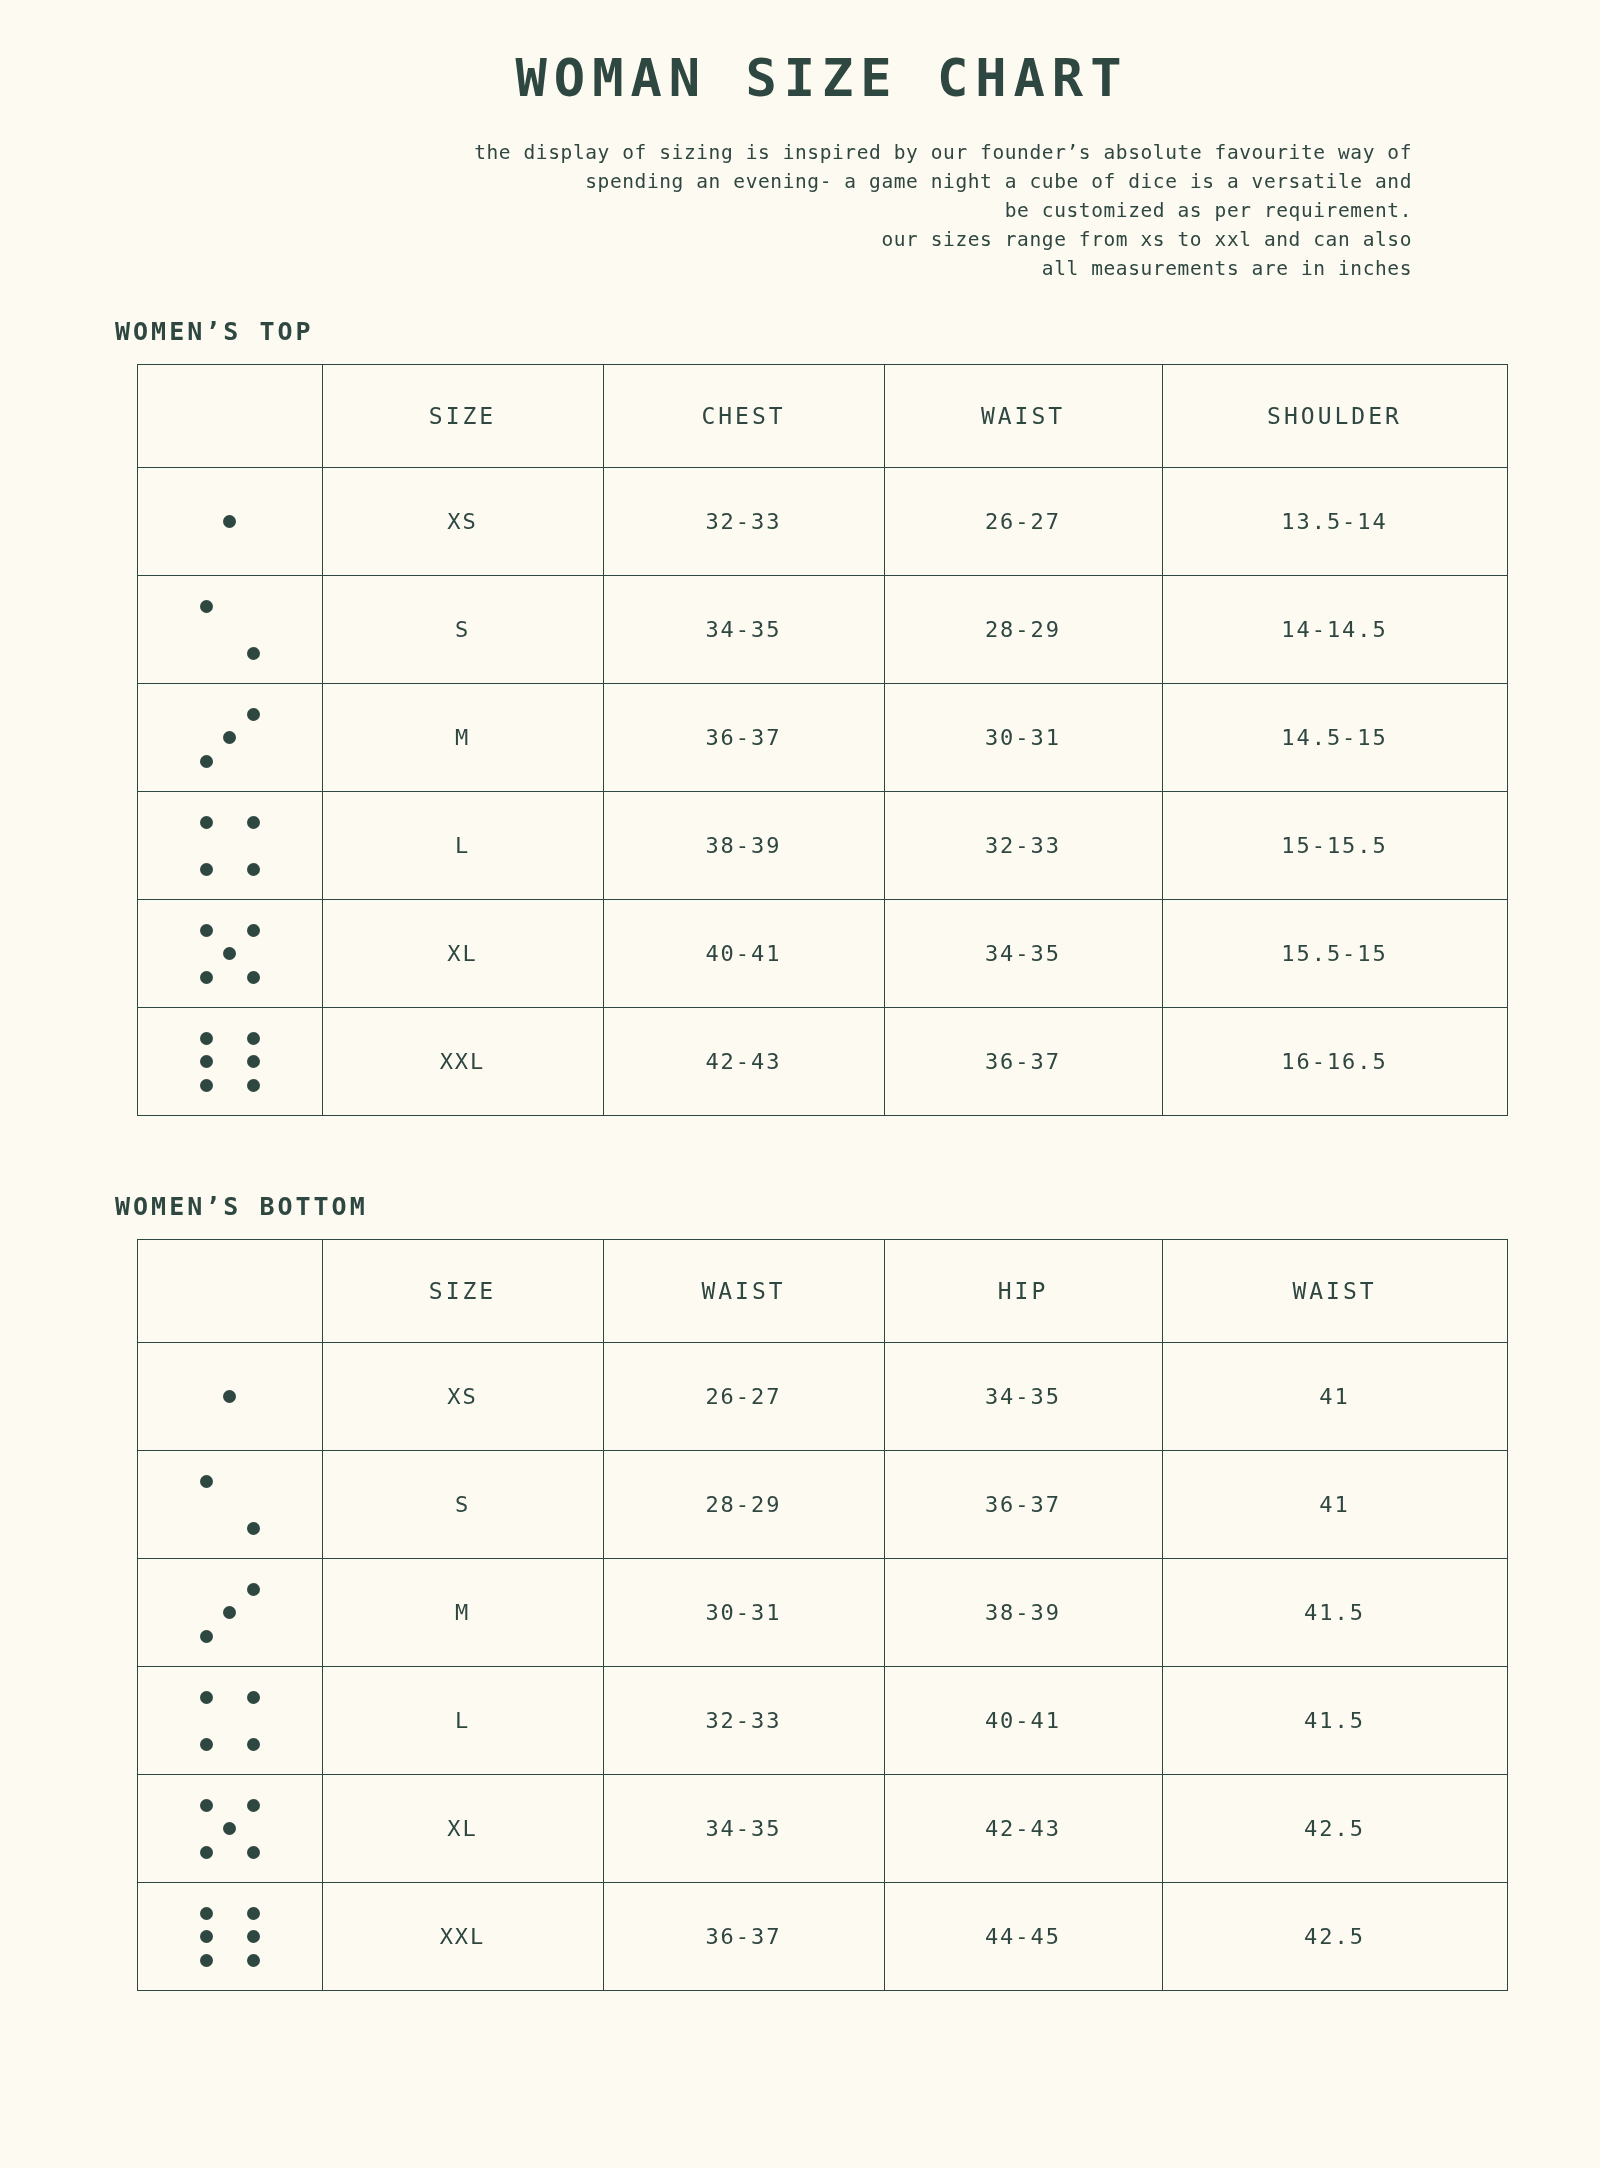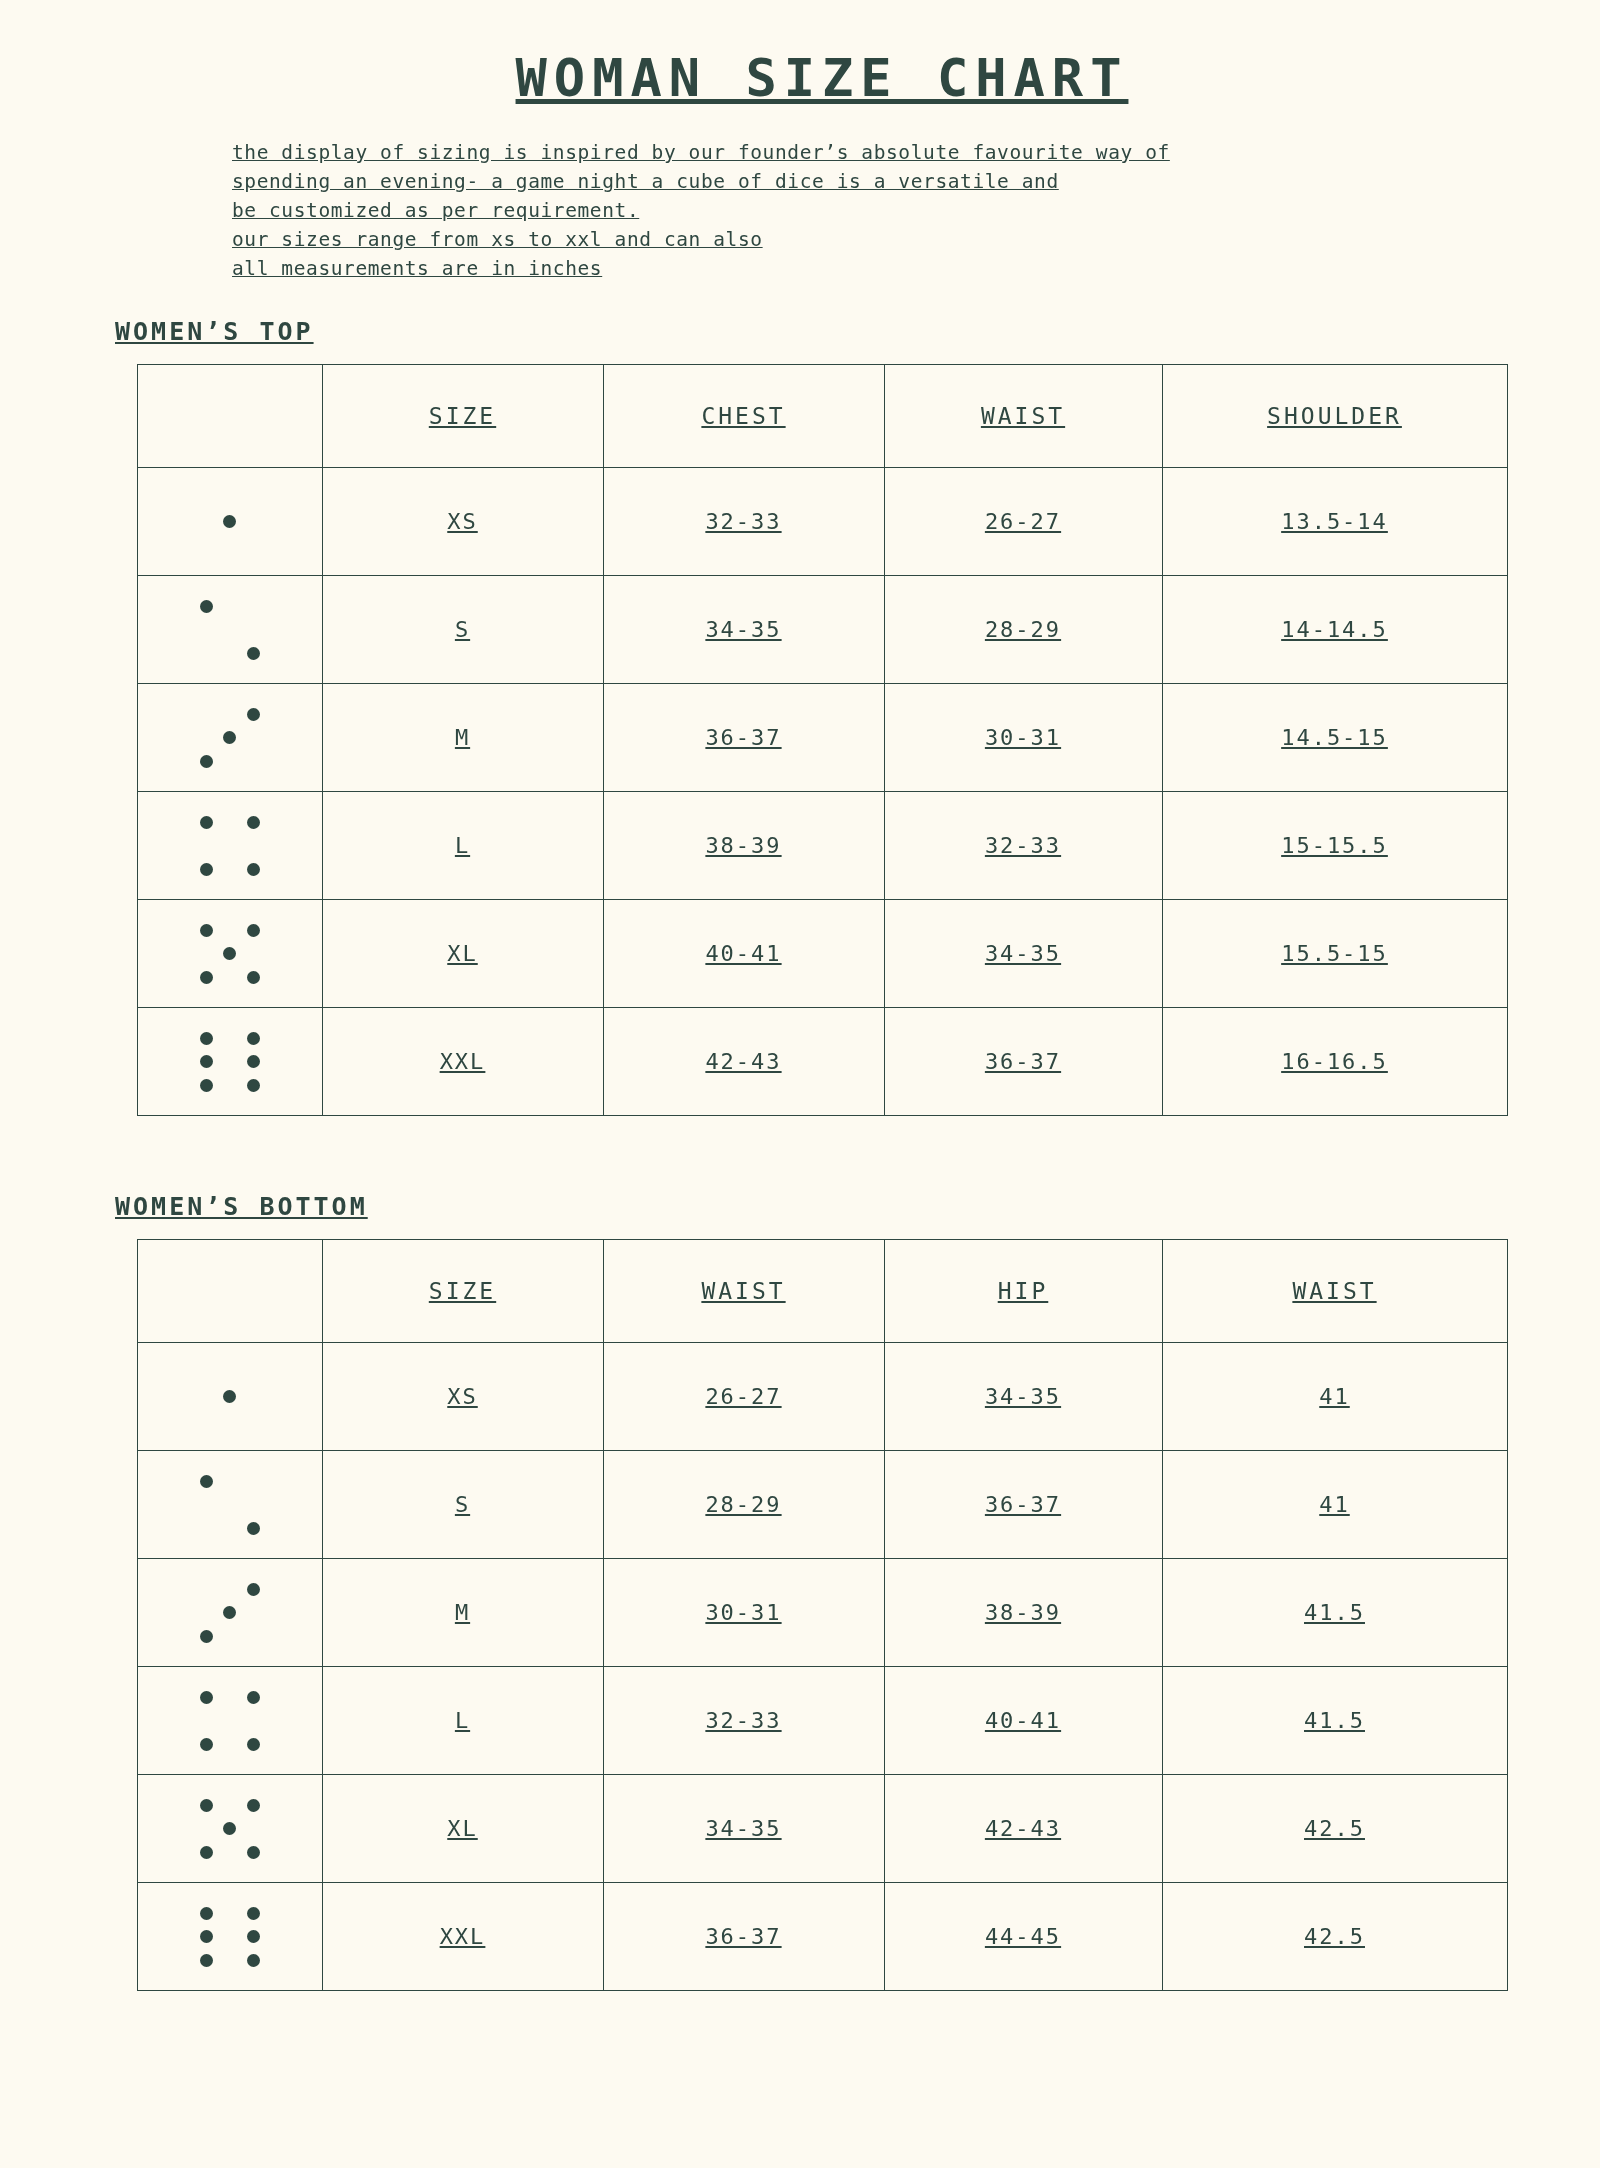--- a/index.html
+++ b/index.html
@@ -19,7 +19,6 @@
     height: 2168px;
     box-sizing: border-box;
     padding: 30px 71px 0 115px;
-    text-decoration: underline;
   }
   .title {
     text-align: center;

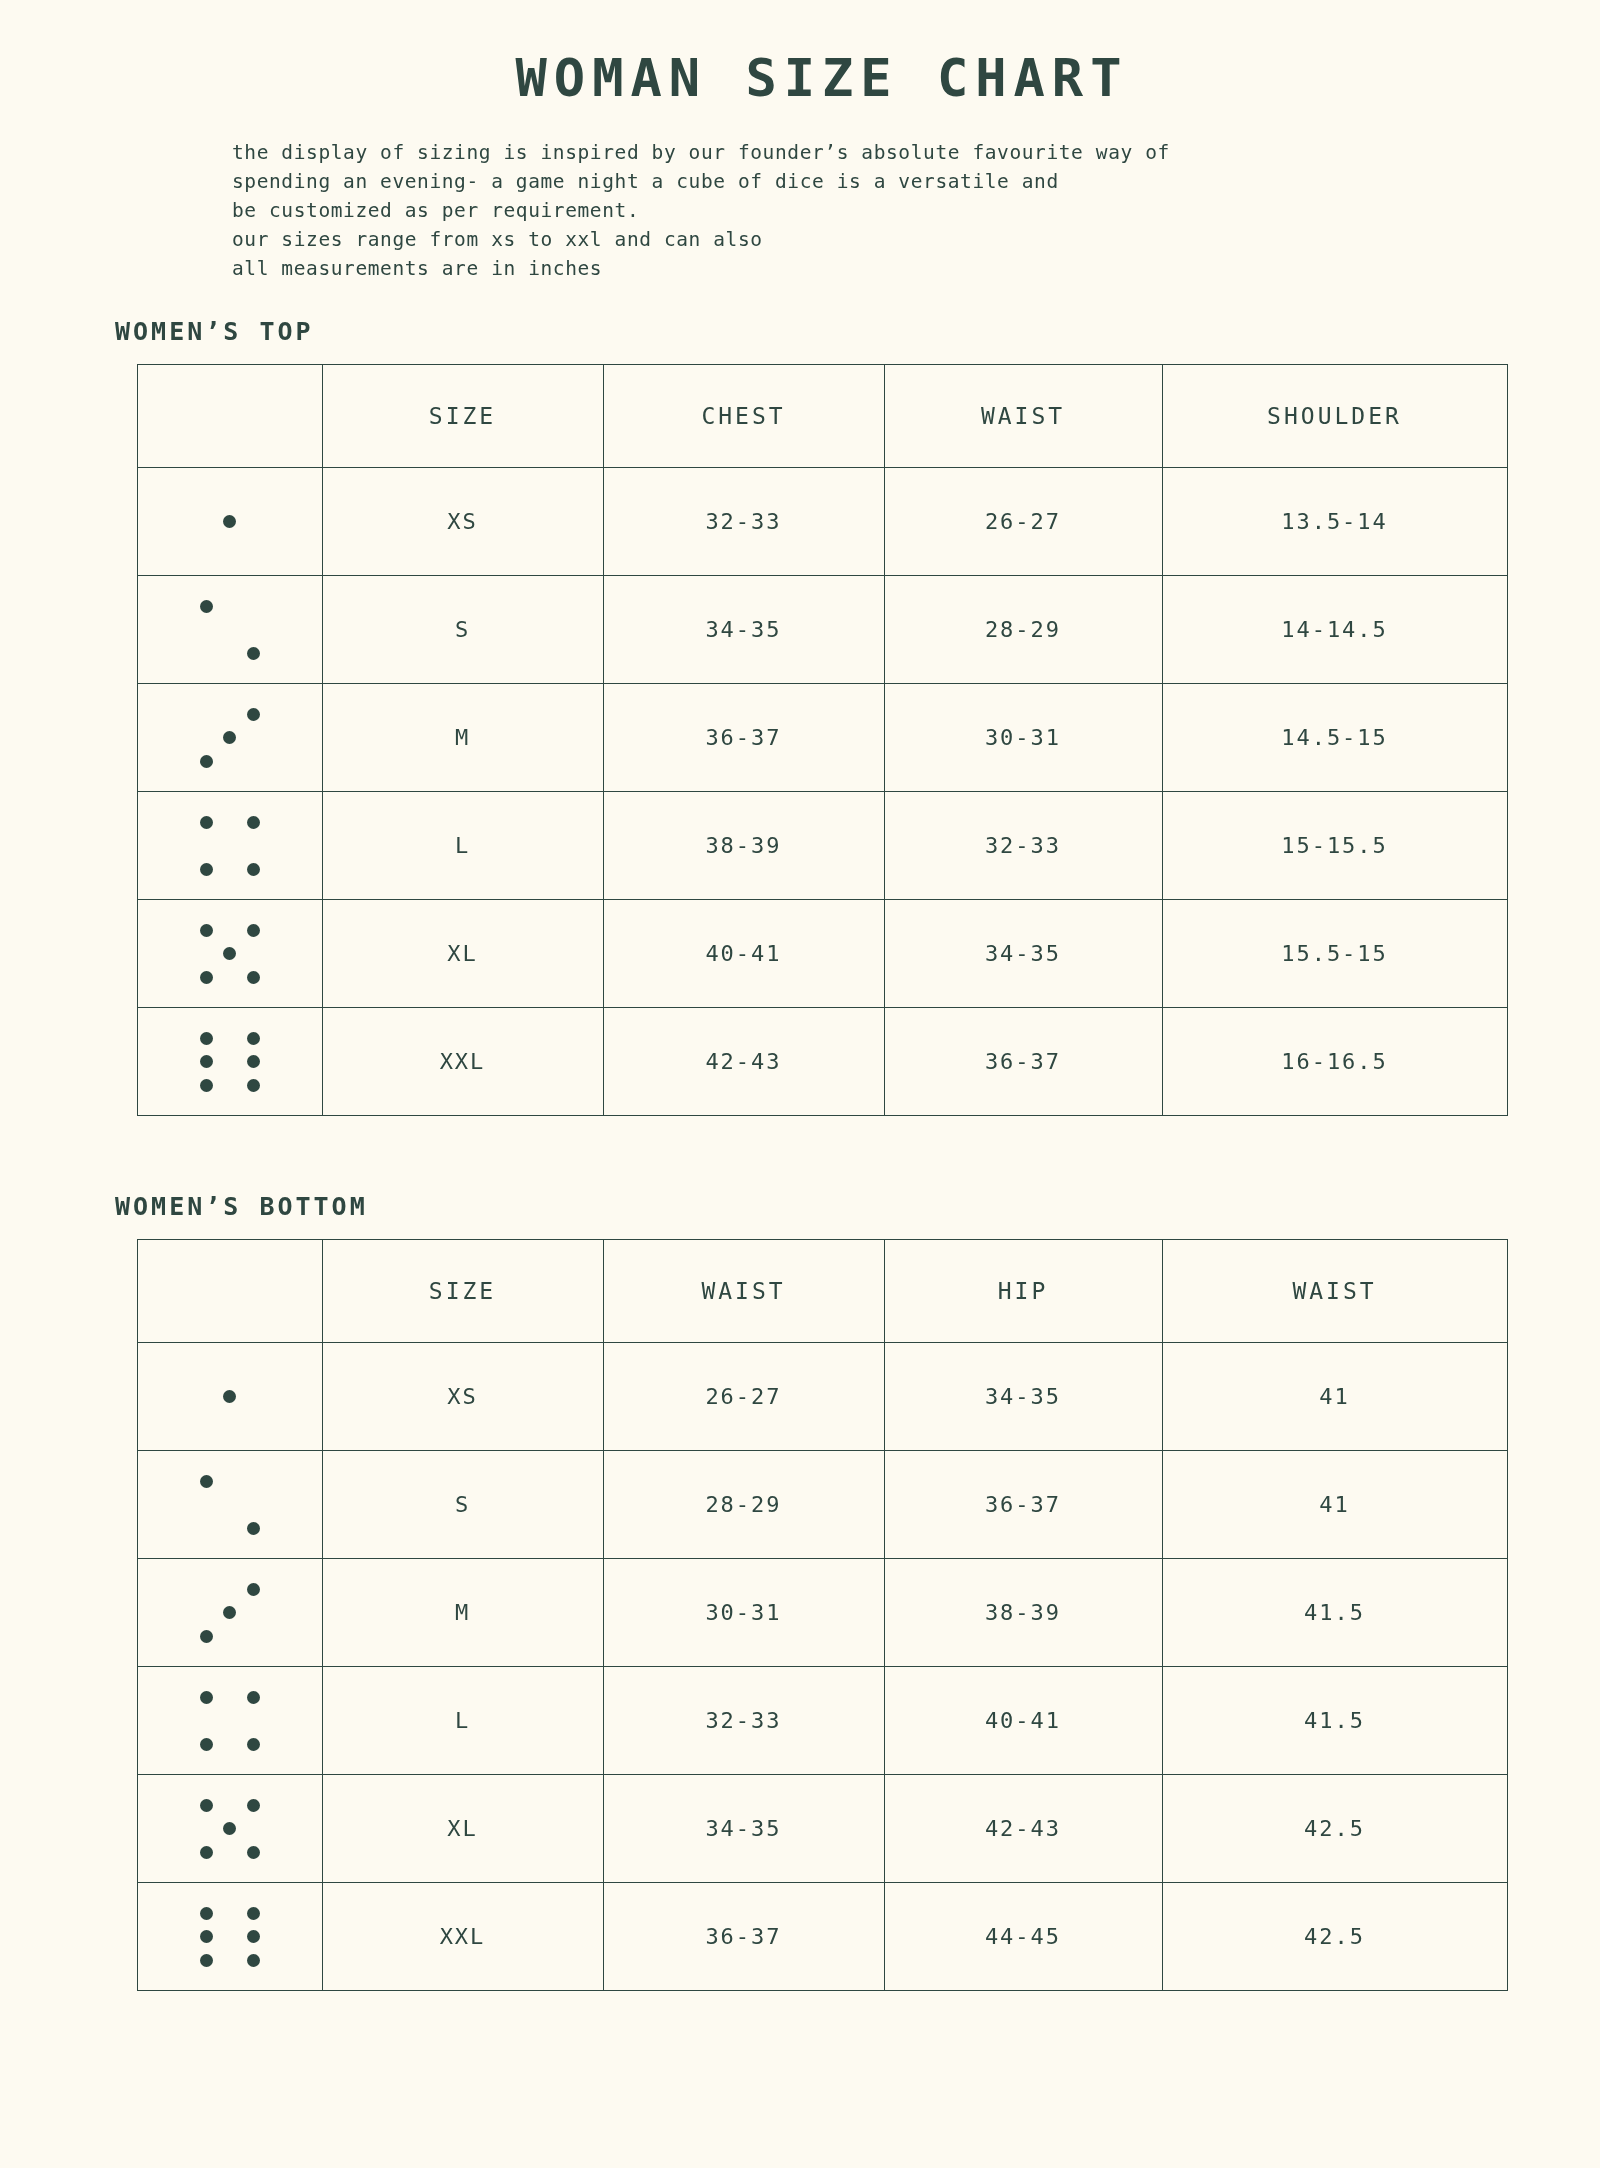--- a/index.html
+++ b/index.html
@@ -29,7 +29,7 @@
     margin: 18px 0 30px 0;
   }
   .intro {
-    text-align: left;
+    text-align: right;
     font-size: 19.5px;
     line-height: 29px;
     letter-spacing: 0.6px;

